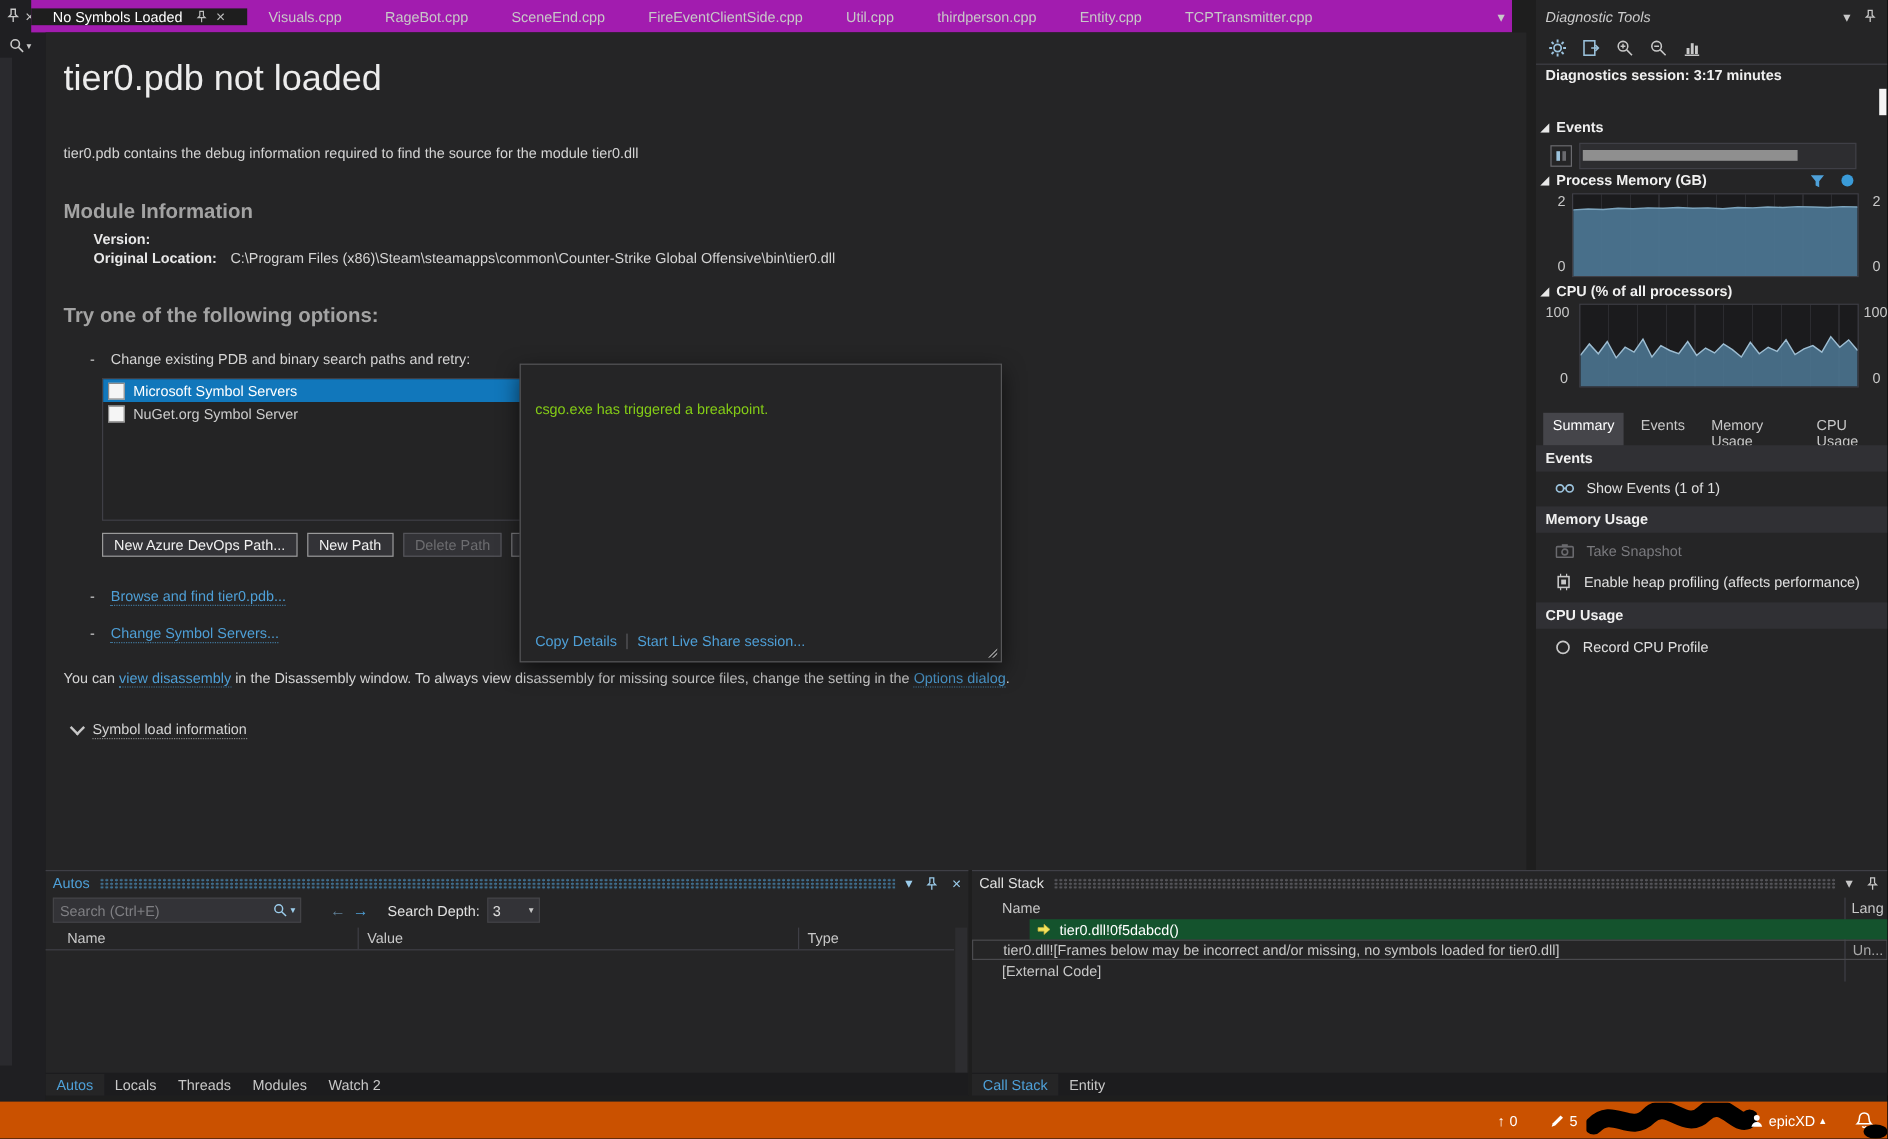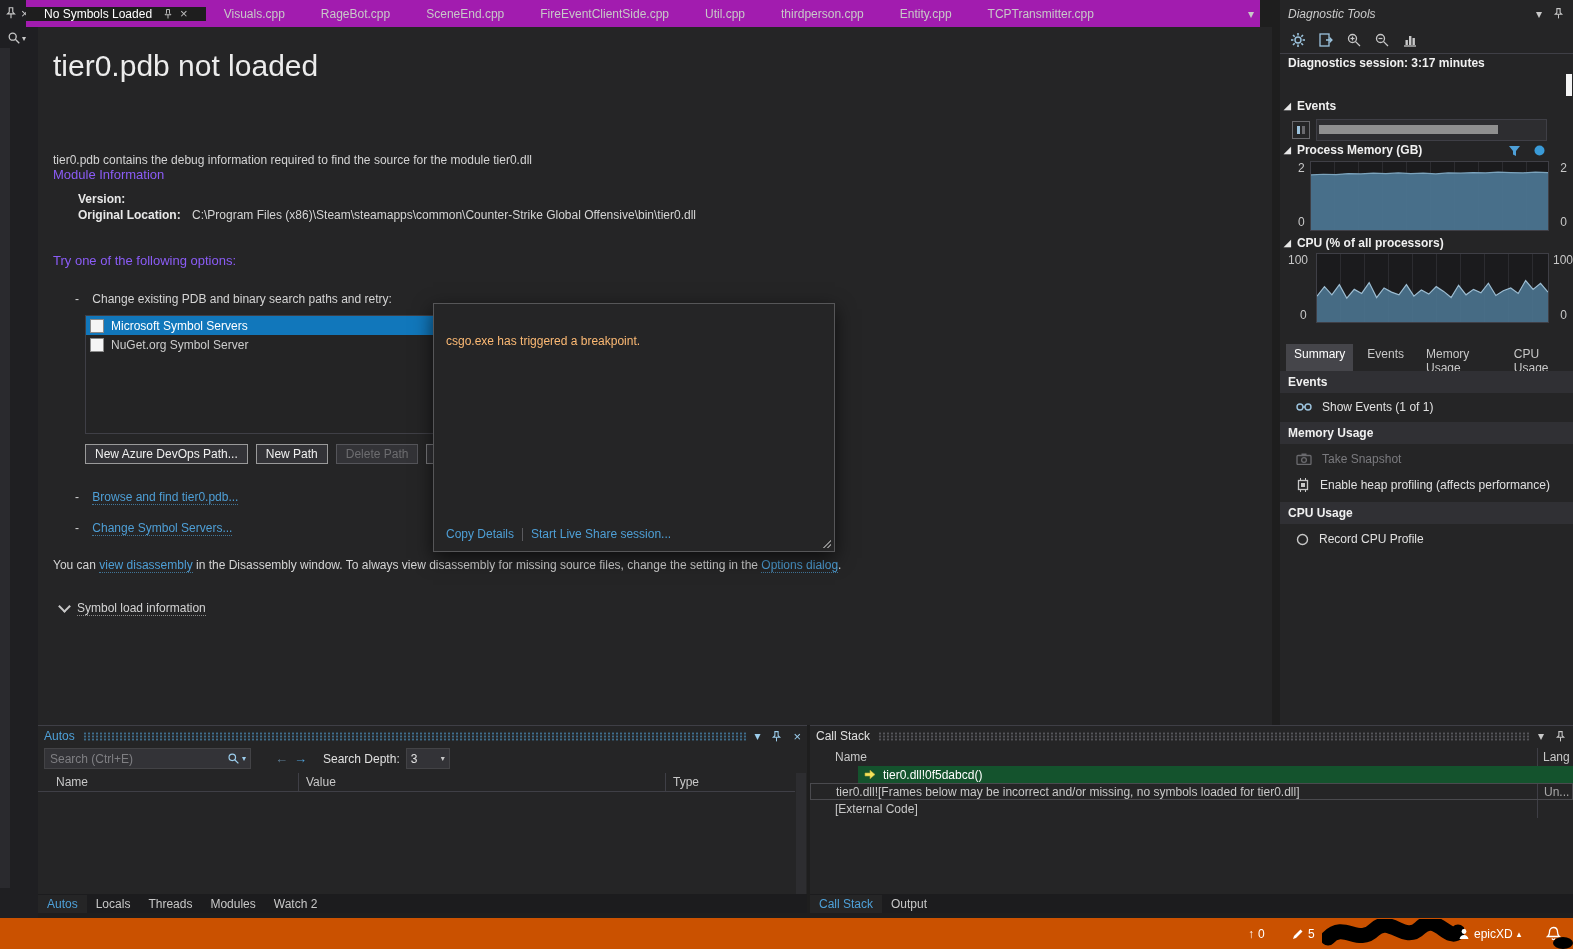--- a/index.html
+++ b/index.html
@@ -20,7 +20,7 @@
   
   .main{left:38px;top:27px;width:1234px;height:698px;background:#252526;}
   .doc-h1{position:absolute;left:15px;top:22px;font-size:30px;font-weight:400;color:#ececec;}
-  .doc-sub{position:absolute;left:15px;top:94px;color:#d4d4d4;margin-top:32px;}
+  .doc-sub{position:absolute;left:15px;top:94px;color:#d4d4d4;}
   .doc-h2{position:absolute;font-size:13px;font-weight:400;color:#8b5cf6;}
   .lbl{font-weight:bold;color:#e8e8e8;}
   .link{color:#4e9fd6;cursor:pointer;}

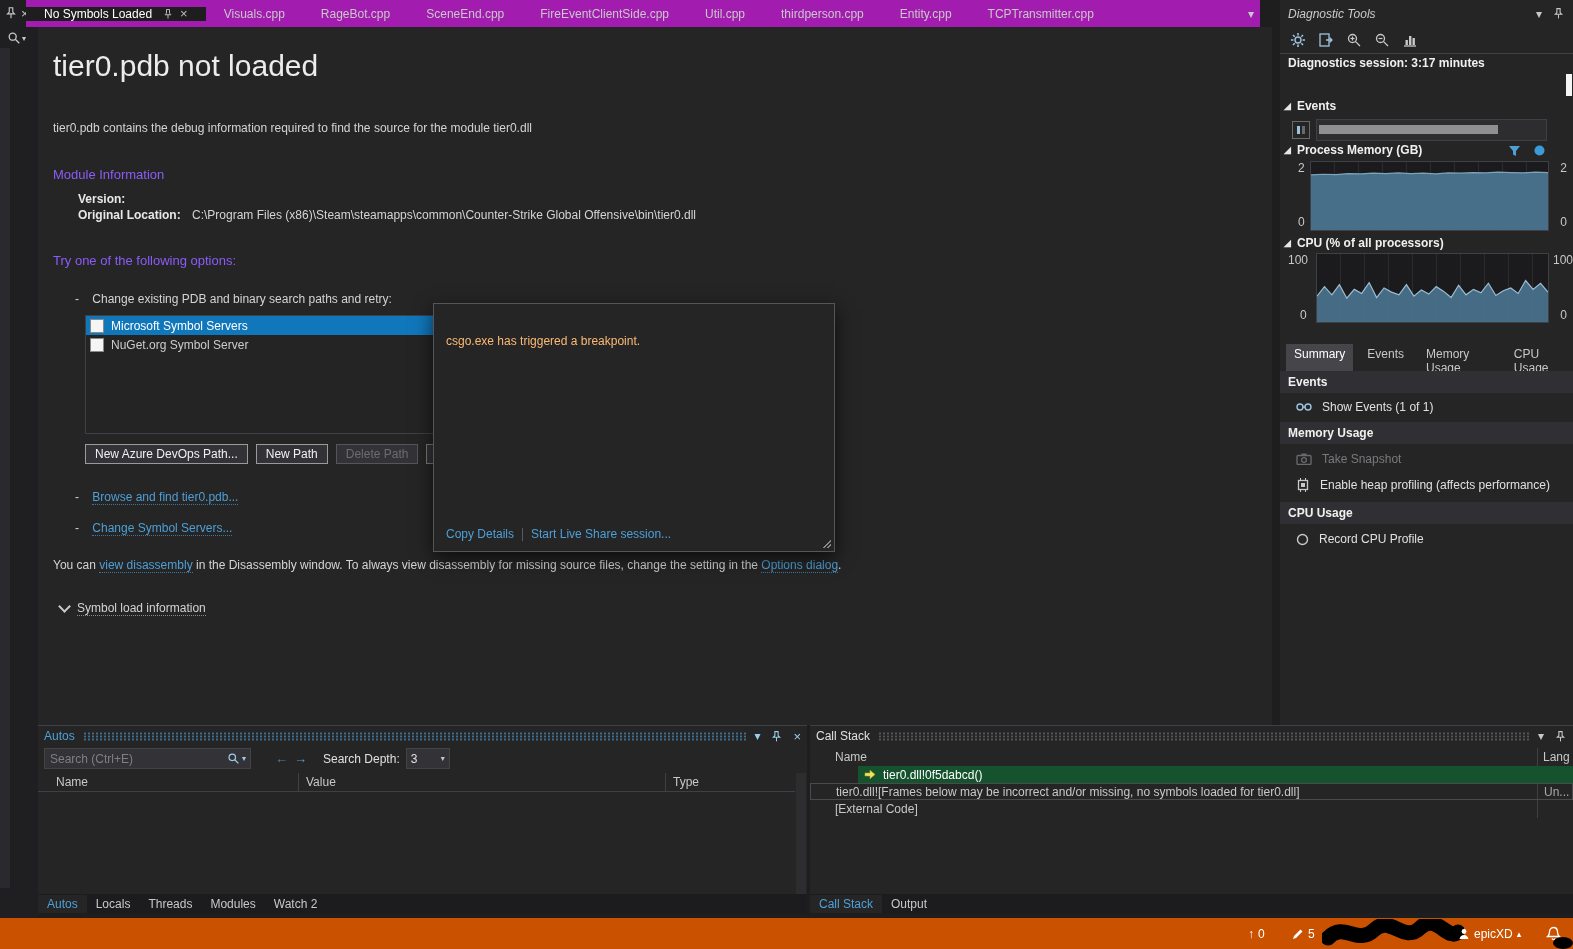--- a/index.html
+++ b/index.html
@@ -21,7 +21,7 @@
   .main{left:38px;top:27px;width:1234px;height:698px;background:#252526;}
   .doc-h1{position:absolute;left:15px;top:22px;font-size:30px;font-weight:400;color:#ececec;}
   .doc-sub{position:absolute;left:15px;top:94px;color:#d4d4d4;}
-  .doc-h2{position:absolute;font-size:13px;font-weight:400;color:#8b5cf6;}
+  .doc-h2{position:absolute;font-size:17px;font-weight:700;color:#a3a3a3;}
   .lbl{font-weight:bold;color:#e8e8e8;}
   .link{color:#4e9fd6;cursor:pointer;}
   .link.dotted{border-bottom:1px dotted rgba(78,159,214,.65);}

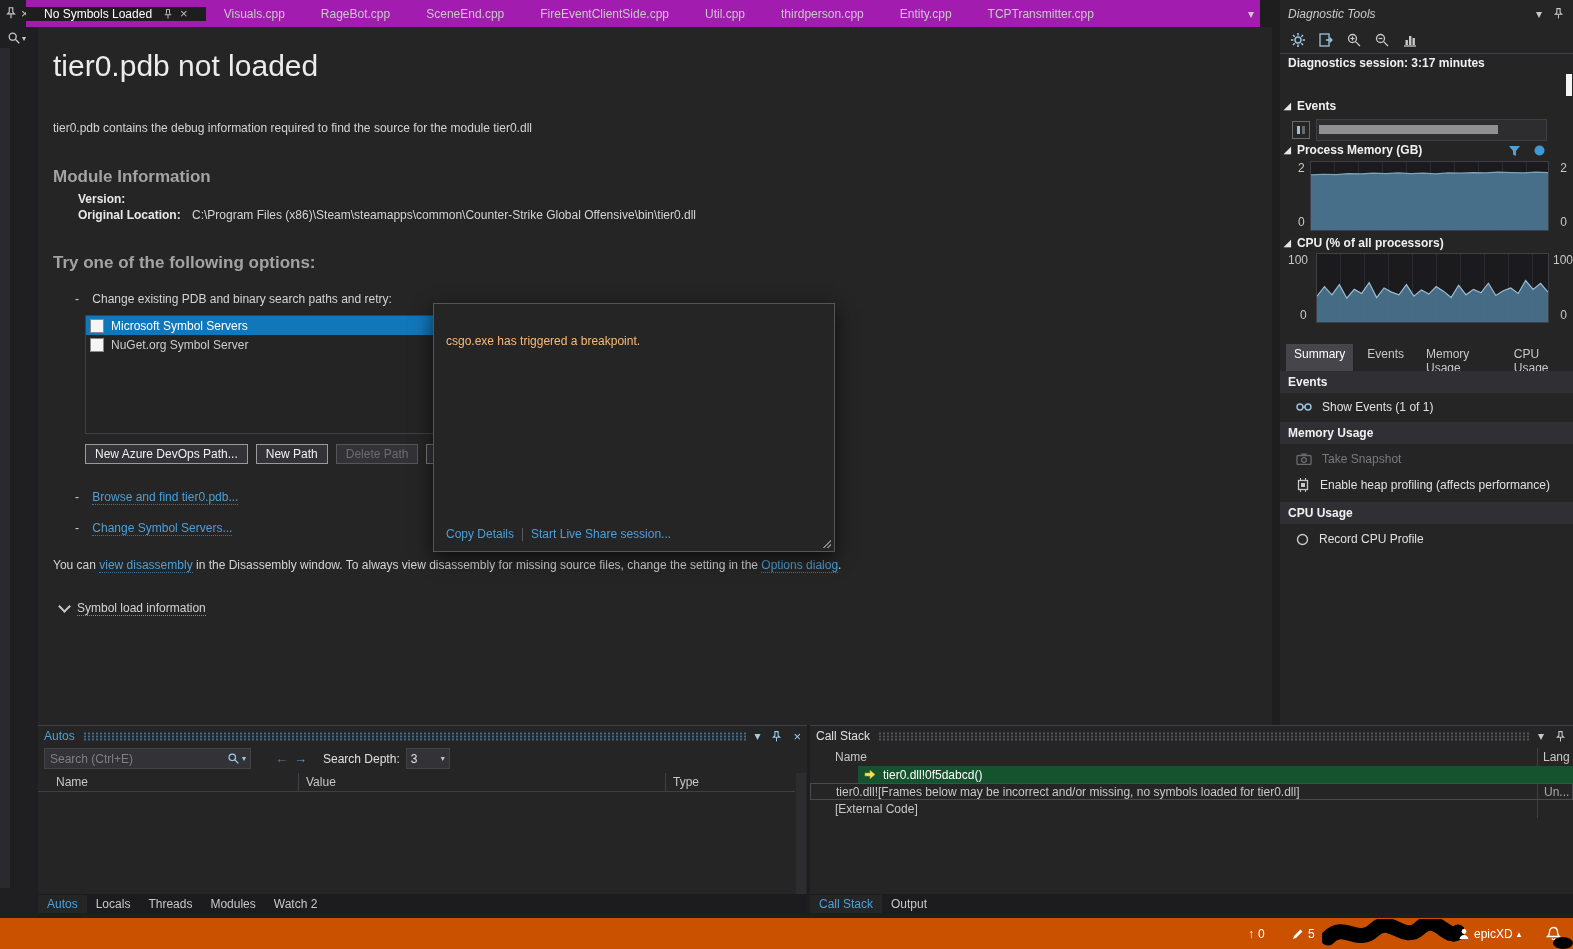--- a/index.html
+++ b/index.html
@@ -47,7 +47,7 @@
   .dlg-title{height:23px;background:#3b3b3e;display:flex;align-items:center;padding:0 8px;color:#f0f0f0;}
   .dlg-title .t{flex:1;}
   .dlg-x{color:#d8d8d8;font-size:14px;}
-  .dlg-body{padding:30px 12px;color:#fdba74;}
+  .dlg-body{padding:30px 12px;color:#84cc16;}
   .dlg-footer{position:absolute;left:12px;bottom:10px;display:flex;align-items:center;gap:8px;}
   .vsep{width:1px;height:13px;background:#5a5a5e;}
   .grip{position:absolute;right:3px;bottom:3px;width:9px;height:9px;

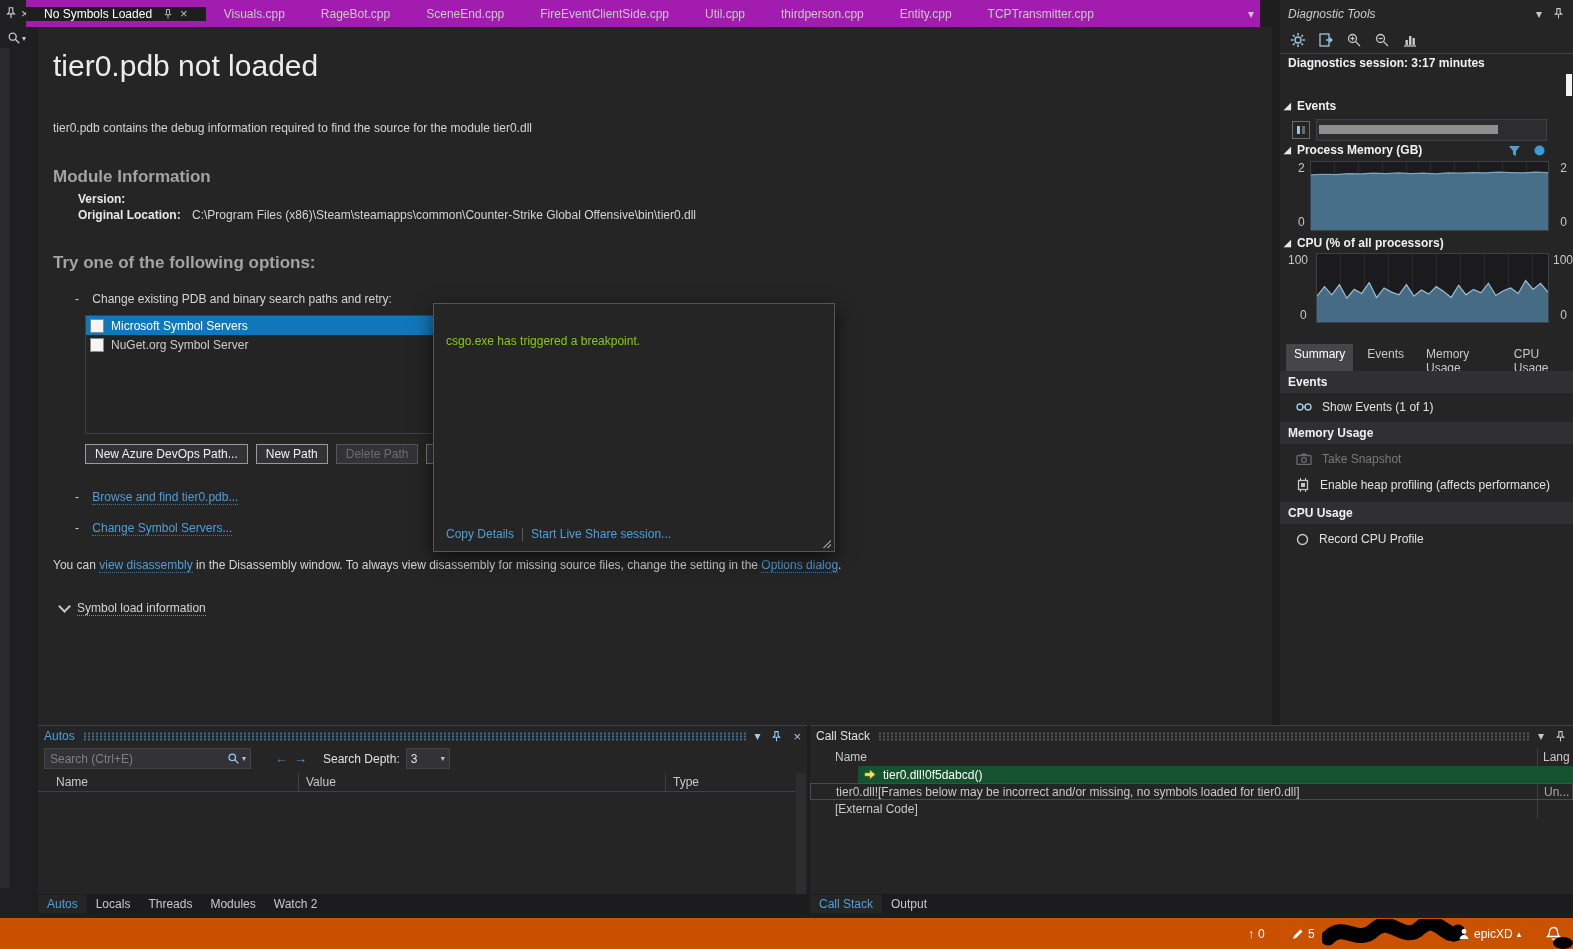--- a/index.html
+++ b/index.html
@@ -516,7 +516,7 @@
 
     <div class="tw-tabs">
       <span class="tw-tab active">Call Stack</span>
-      <span class="tw-tab">Output</span>
+      <span class="tw-tab">Entity</span>
     </div>
   </div>
 

